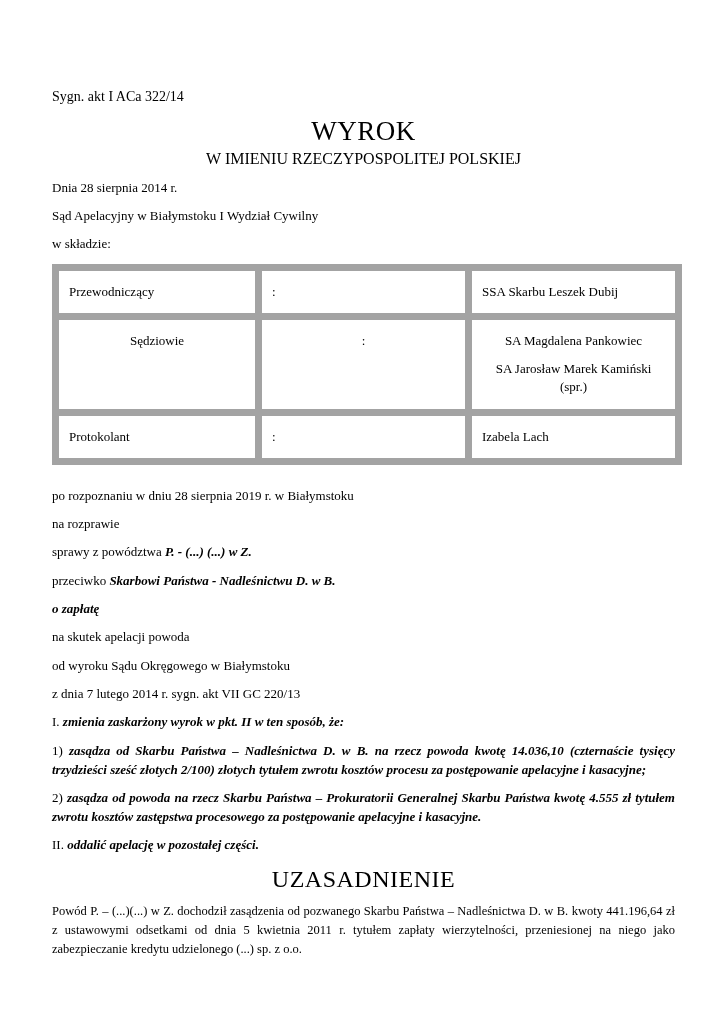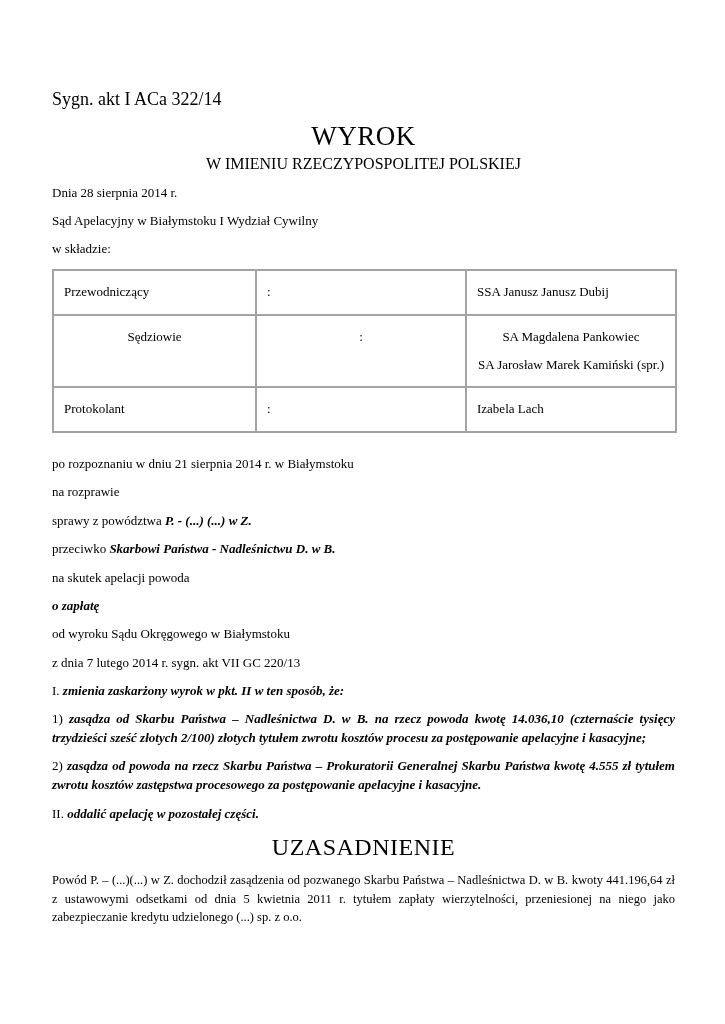--- a/index.html
+++ b/index.html
@@ -18,7 +18,7 @@
     padding: 88px 50px 30px 52px;
   }
   .case-no {
-    font-size: 18px;
+    font-size: 14px;
     line-height: 1.25;
     margin-bottom: 10px;
   }

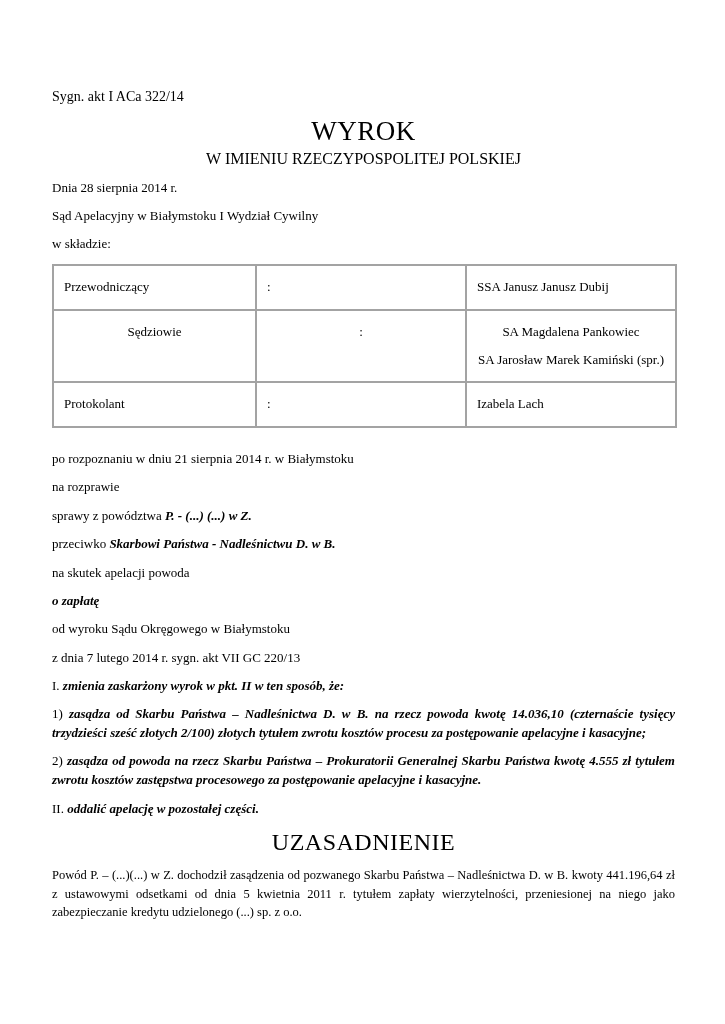--- a/index.html
+++ b/index.html
@@ -54,7 +54,7 @@
     margin: 6px 0 22px 0;
   }
   table.panel td {
-    border: 2px solid #a3a3a3;
+    border: 7px solid #a3a3a3;
     vertical-align: top;
     padding: 12px 10px;
     font-size: 13px;

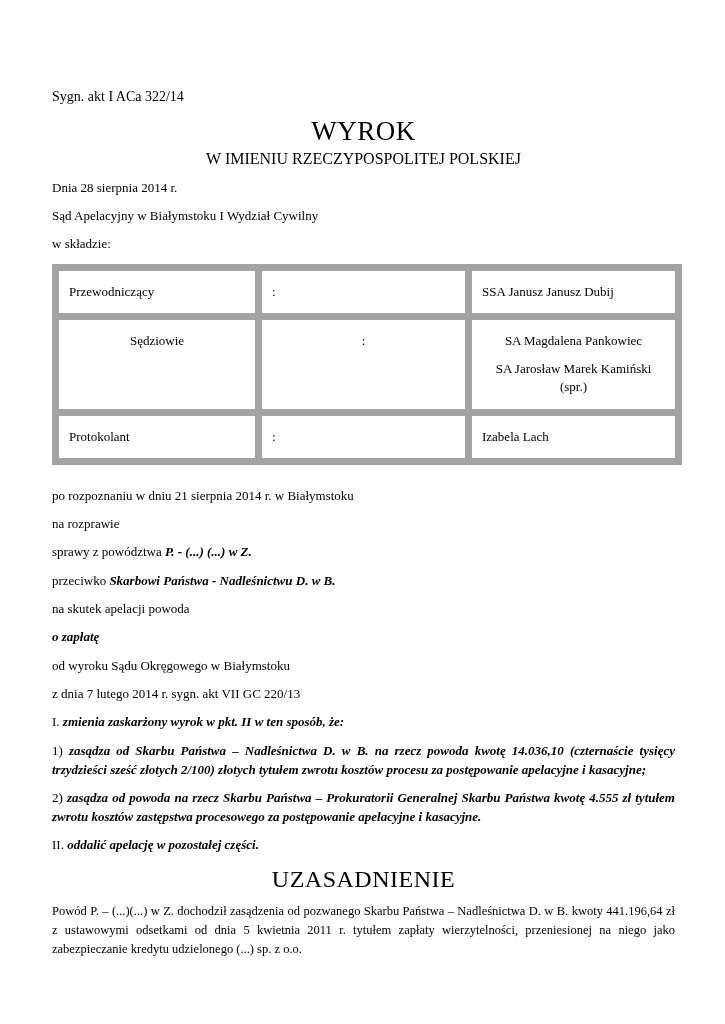--- a/index.html
+++ b/index.html
@@ -98,7 +98,7 @@
         <td class="c-role">Przewodniczący</td>
         <td class="c-sep">:</td>
         <td class="c-name">
-          <div class="name-line">SSA Janusz Janusz Dubij</div>
+          <div class="name-line">SSA Skarbu Leszek Dubij</div>
         </td>
       </tr>
       <tr class="r-double">

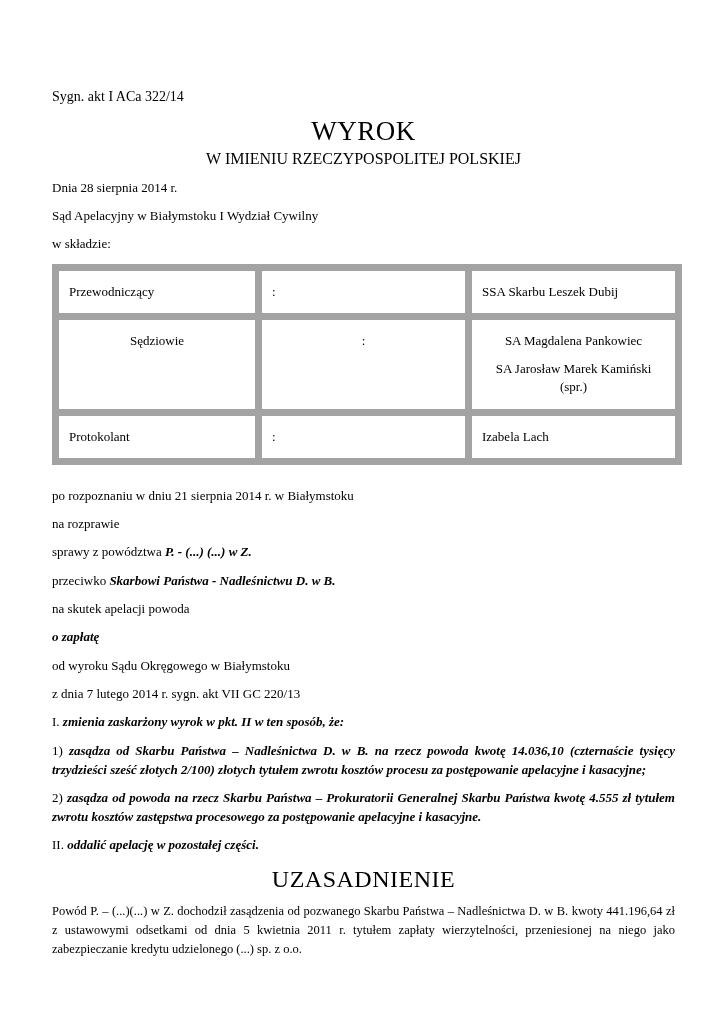--- a/index.html
+++ b/index.html
@@ -119,7 +119,7 @@
     </tbody>
   </table>
 
-  <p class="line"><span>po rozpoznaniu w dniu 21 sierpnia 2014 r. w Białymstoku</span><span class="em"></span></p>
+  <p class="line"><span>po rozpoznaniu w dniu 28 sierpnia 2019 r. w Białymstoku</span><span class="em"></span></p>
   <p class="line"><span>na rozprawie</span><span class="em"></span></p>
   <p class="line"><span>sprawy z powództwa  </span><span class="em">P. - (...) (...) w Z.</span></p>
   <p class="line"><span>przeciwko  </span><span class="em">Skarbowi Państwa - Nadleśnictwu D. w B.</span></p>

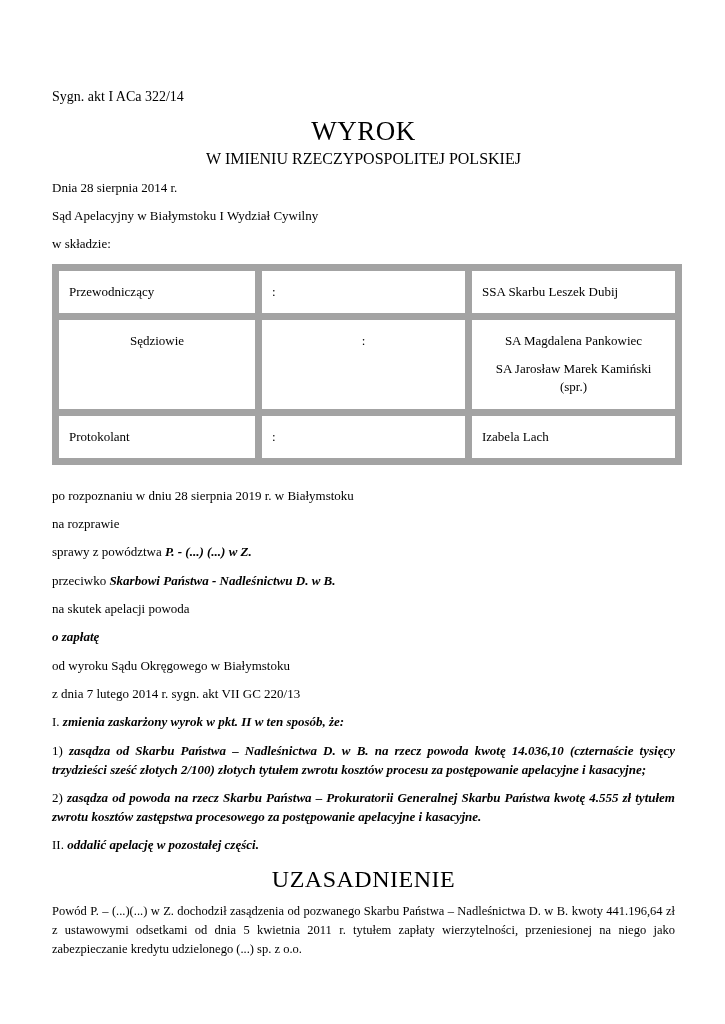--- a/index.html
+++ b/index.html
@@ -123,8 +123,8 @@
   <p class="line"><span>na rozprawie</span><span class="em"></span></p>
   <p class="line"><span>sprawy z powództwa  </span><span class="em">P. - (...) (...) w Z.</span></p>
   <p class="line"><span>przeciwko  </span><span class="em">Skarbowi Państwa - Nadleśnictwu D. w B.</span></p>
+  <p class="line"><span></span><span class="em">o zapłatę</span></p>
   <p class="line"><span>na skutek apelacji powoda</span><span class="em"></span></p>
-  <p class="line"><span></span><span class="em">o zapłatę</span></p>
   <p class="line"><span>od wyroku Sądu Okręgowego w Białymstoku</span><span class="em"></span></p>
   <p class="line"><span>z dnia 7 lutego 2014 r. sygn. akt VII GC 220/13</span><span class="em"></span></p>
 

